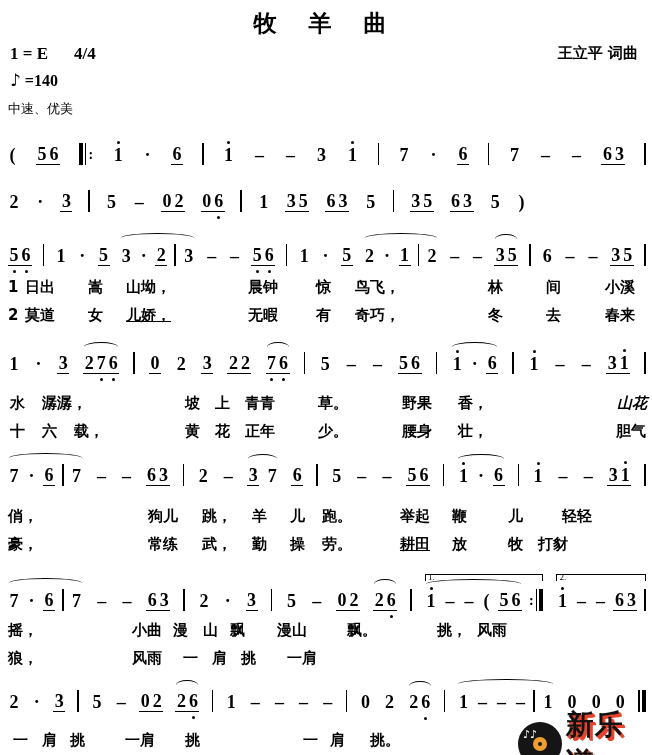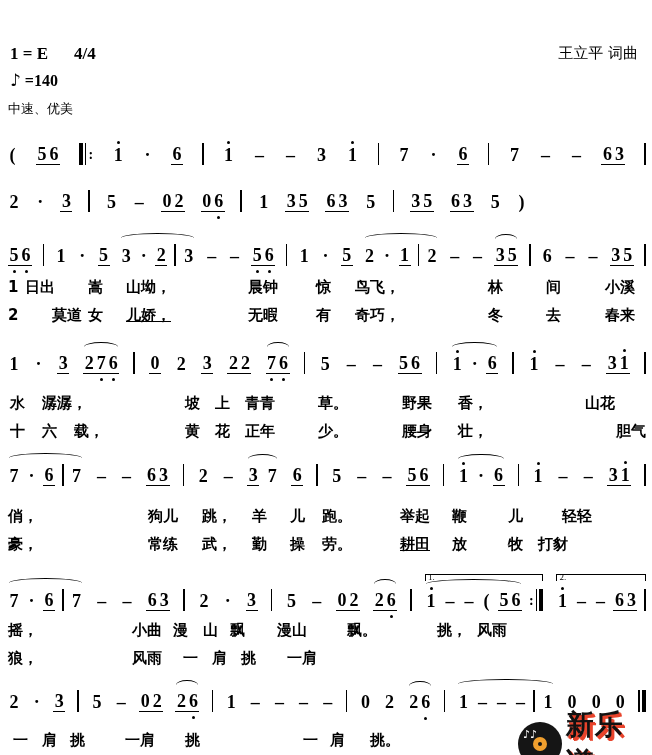--- a/index.html
+++ b/index.html
@@ -60,6 +60,7 @@
 <body>
 
 <div id="sheet">
+  <div class="title">牧 羊 曲</div>
   <div class="meta-left">
     <span>1 = E</span><span class="time">4/4</span>
   </div>

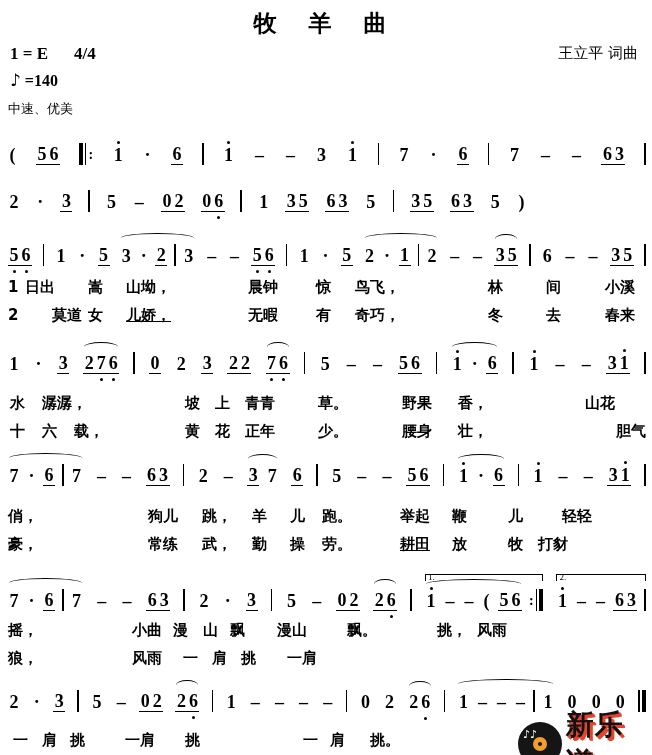--- a/index.html
+++ b/index.html
@@ -10,7 +10,7 @@
   .meta-left{position:absolute;top:44px;left:10px;font-family:"Liberation Serif",serif;
          font-weight:bold;font-size:17px;}
   .meta-left .time{margin-left:26px;}
-  .credit{position:absolute;top:44px;right:14px;font-size:15px;font-weight:normal;}
+  .credit{position:absolute;top:44px;right:14px;font-size:15px;font-weight:bold;}
   .tempo{position:absolute;top:70px;left:10px;font-weight:bold;font-size:16px;
          font-family:"Liberation Serif",serif;}
   .tempo .note{font-family:"DejaVu Sans",sans-serif;font-size:17px;}

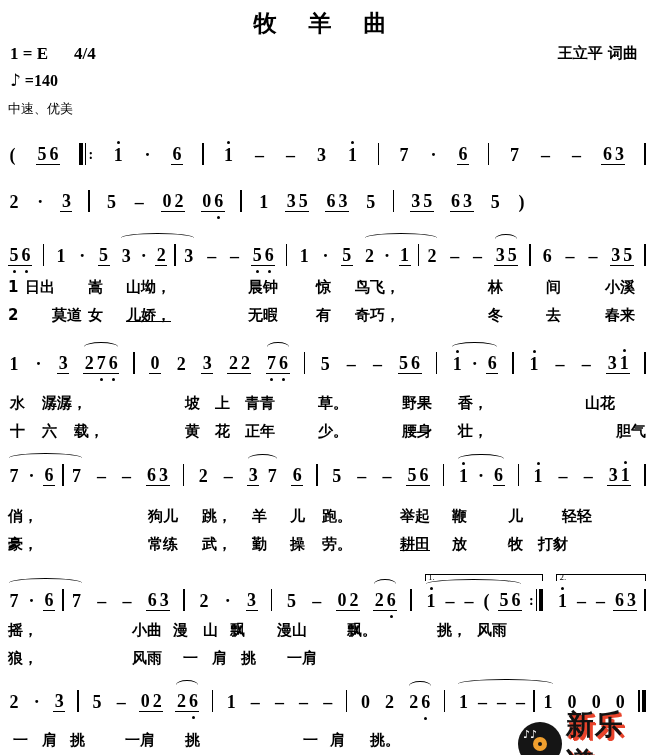--- a/index.html
+++ b/index.html
@@ -653,7 +653,7 @@
     <span class="lyric" style="left: 546px; top: 278px;">间</span>
     <span class="lyric" style="left: 605px; top: 278px;">小溪</span>
     <span class="lyric" style="left: 8px; top: 306px;">2</span>
-    <span class="lyric" style="left: 25px; top: 306px; margin-left: 27px;">莫道</span>
+    <span class="lyric" style="left: 25px; top: 306px;">莫道</span>
     <span class="lyric" style="left: 88px; top: 306px;">女</span>
     <span class="lyric" style="left: 126px; top: 306px; text-decoration: underline;">儿娇，</span>
     <span class="lyric" style="left: 248px; top: 306px;">无暇</span>

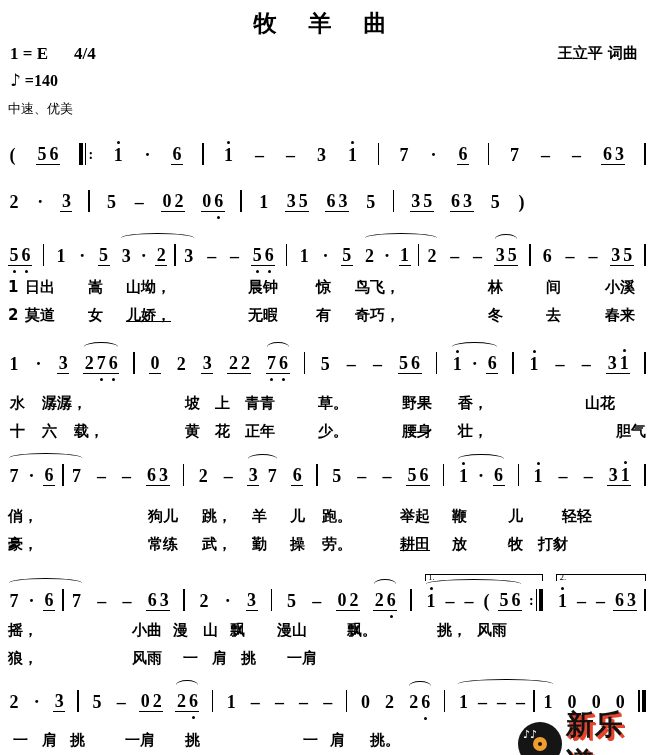--- a/index.html
+++ b/index.html
@@ -670,7 +670,7 @@
     <span class="lyric" style="left: 318px; top: 394px;">草。</span>
     <span class="lyric" style="left: 402px; top: 394px;">野果</span>
     <span class="lyric" style="left: 458px; top: 394px;">香，</span>
-    <span class="lyric" style="left: 585px; top: 394px;">山花</span>
+    <span class="lyric" style="left: 617px; top: 394px; font-style: italic;">山花</span>
     <span class="lyric" style="left: 10px; top: 422px;">十</span>
     <span class="lyric" style="left: 42px; top: 422px;">六</span>
     <span class="lyric" style="left: 74px; top: 422px;">载，</span>

